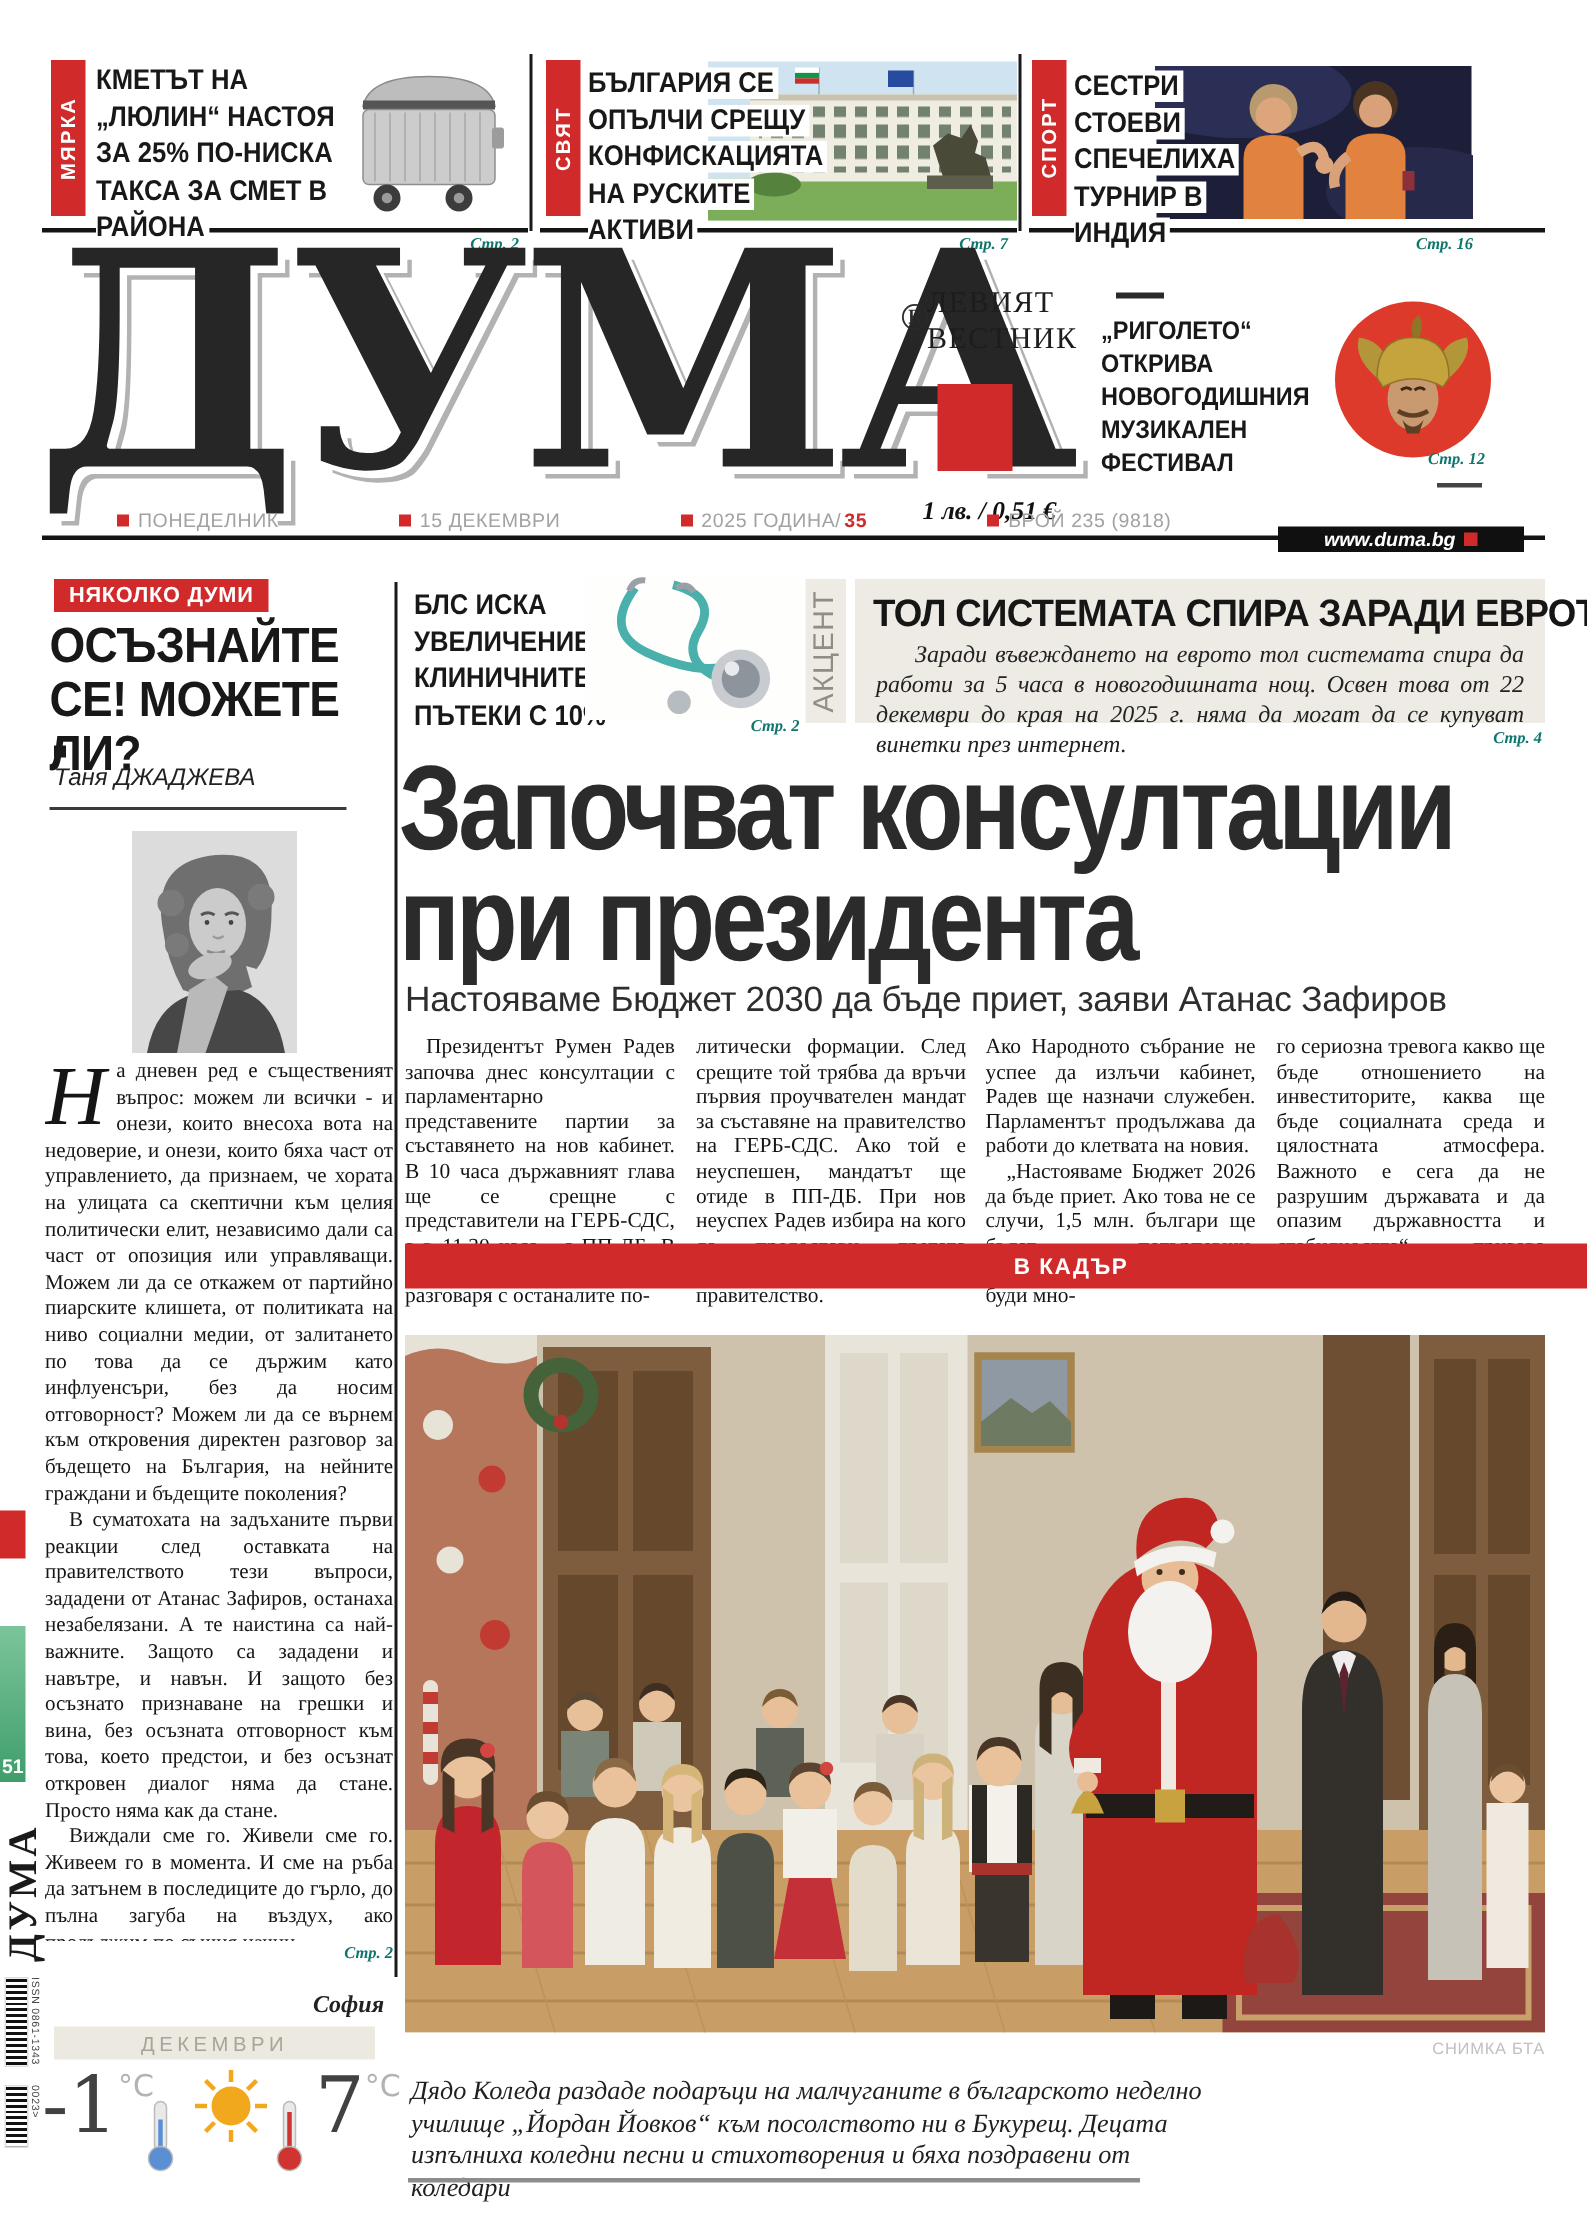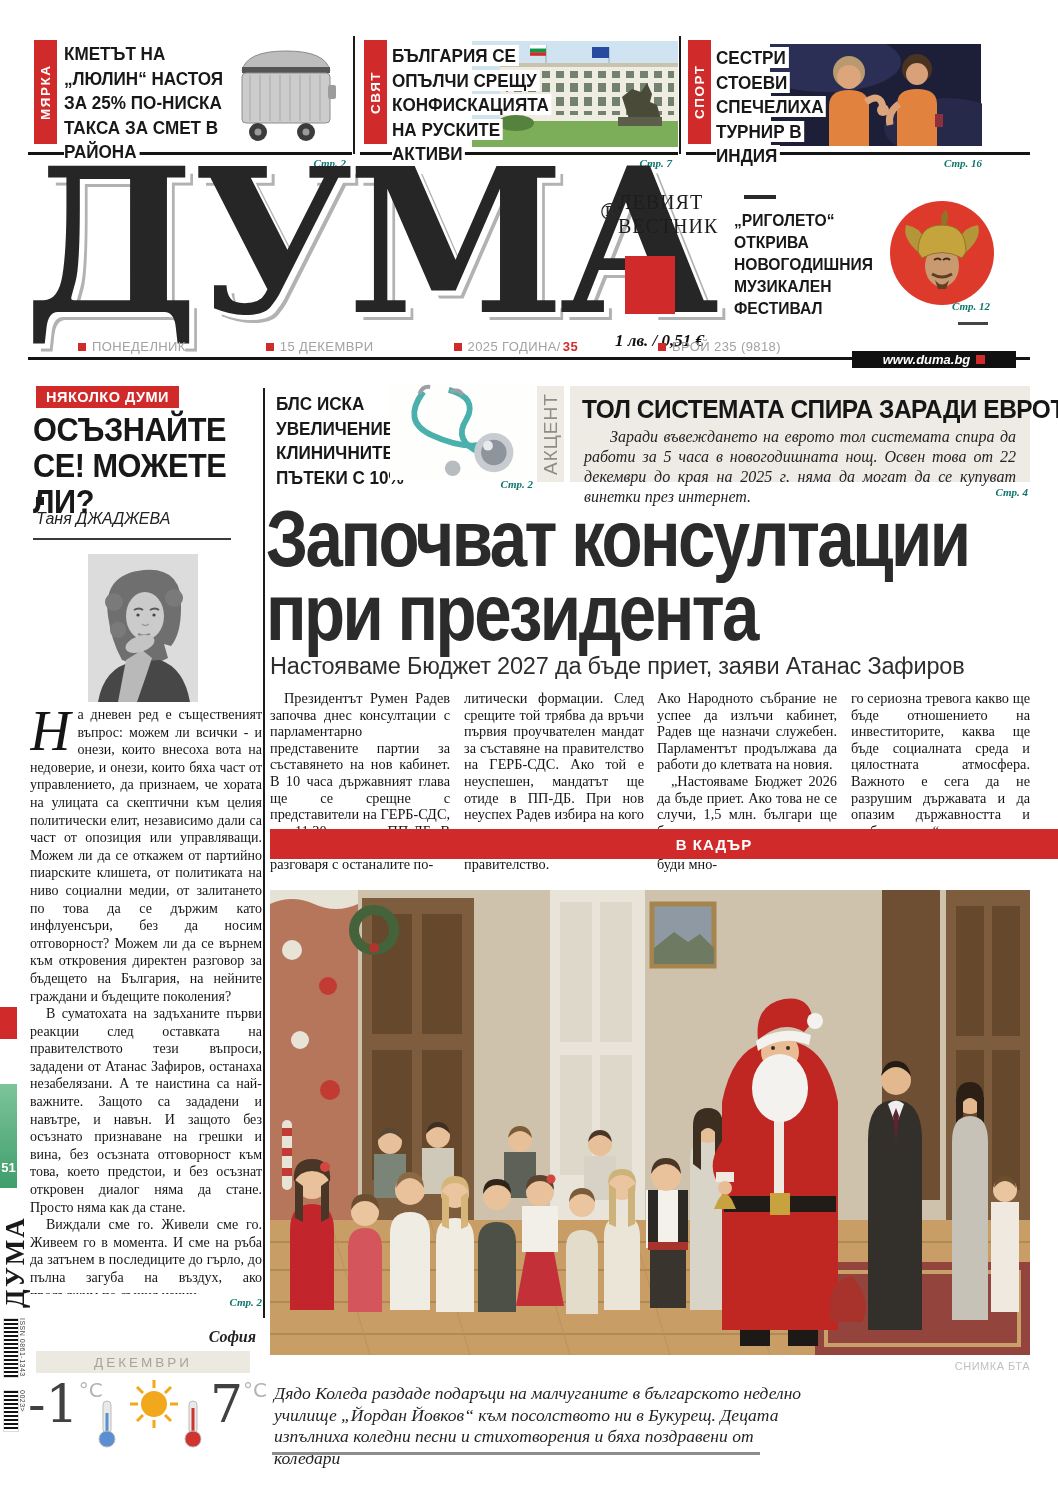--- a/index.html
+++ b/index.html
@@ -249,7 +249,7 @@
 
   <div class="abs h1line" style="left:266px;top:503px;">Започват консултации</div>
   <div class="abs h1line" style="left:266px;top:577px;">при президента</div>
-  <div class="abs subhead" style="left:270px;top:653px;">Настояваме Бюджет 2027 да бъде приет, заяви Атанас Зафиров</div>
+  <div class="abs subhead" style="left:270px;top:653px;">Настояваме Бюджет 2030 да бъде приет, заяви Атанас Зафиров</div>
 
   <div class="col" style="left:270px;">
       <p style="text-indent:14px;">Президентът Румен Радев започва днес консултации с парламентарно представените партии за съставянето на нов кабинет. В 10 часа държавният глава ще се срещне с представители на ГЕРБ-СДС, а в 11,30 часа - с ПП-ДБ. В следващите дни Радев ще разговаря с останалите по-</p>

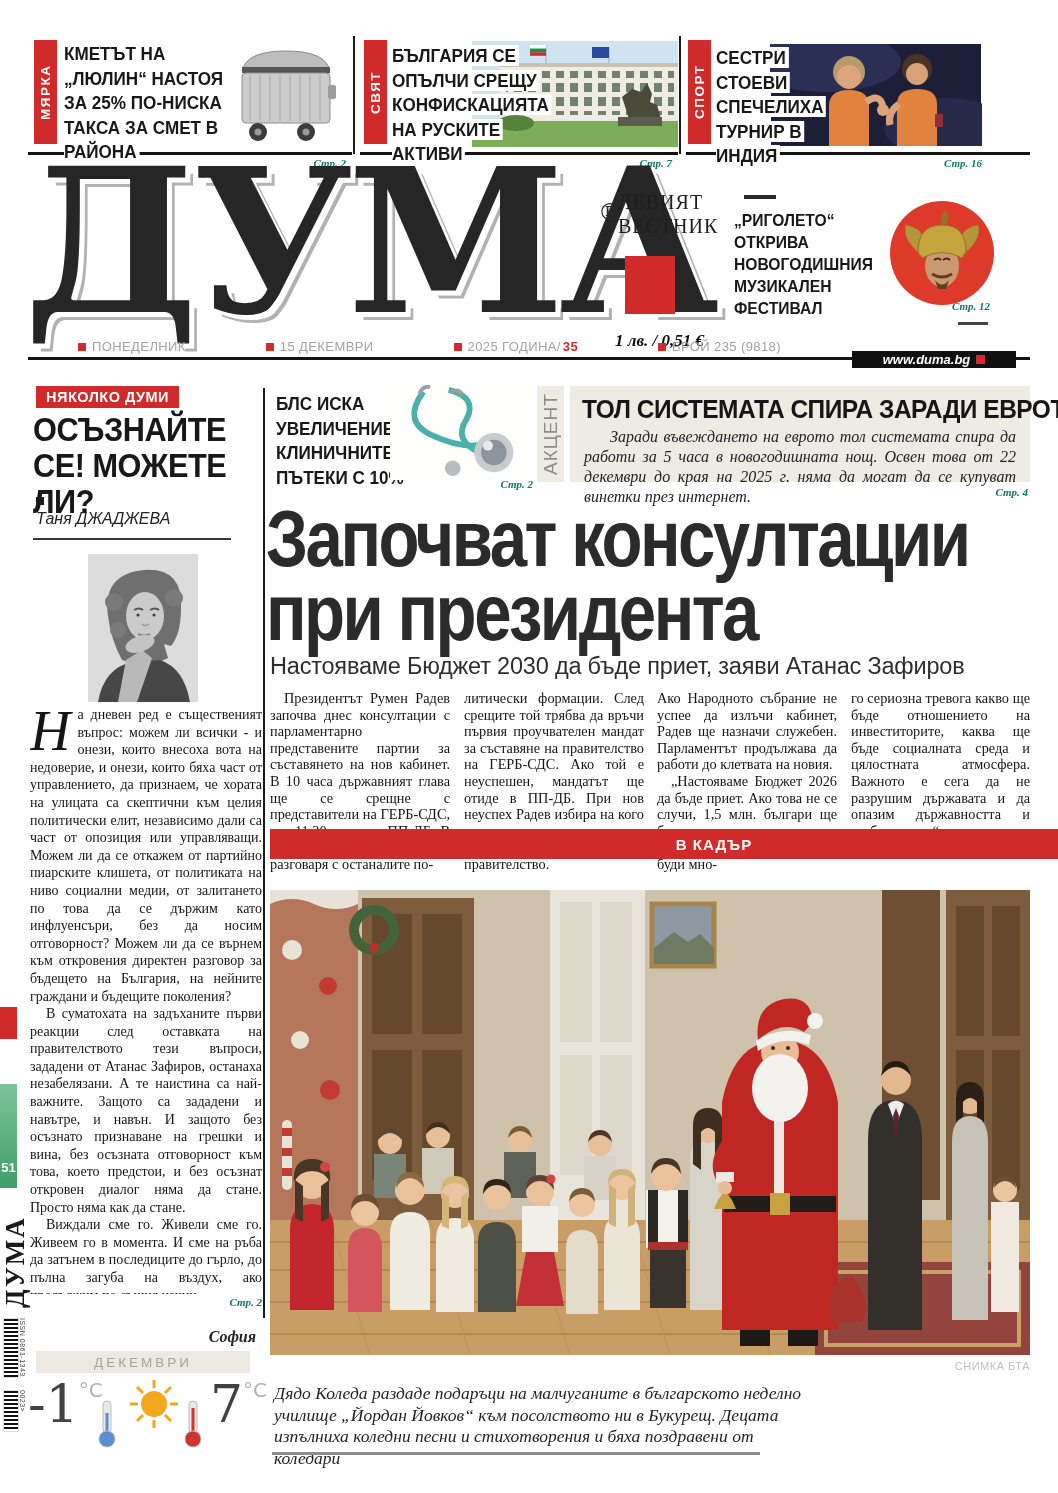--- a/index.html
+++ b/index.html
@@ -60,7 +60,7 @@
   .bc{background:repeating-linear-gradient(to bottom,#111 0 2px,#fff 2px 4px);border:1px solid #ddd;}
   .vtext{writing-mode:vertical-rl;font-size:7px;color:#444;letter-spacing:.5px;}
   .greenblk{background:linear-gradient(#7cc49b,#3f9e6b);color:#fff;font-weight:bold;font-size:13px;
-            display:flex;align-items:flex-end;justify-content:center;padding-bottom:13px;}
+            display:flex;align-items:flex-end;justify-content:center;padding-bottom:3px;}
 </style>
 </head>
 <body>

